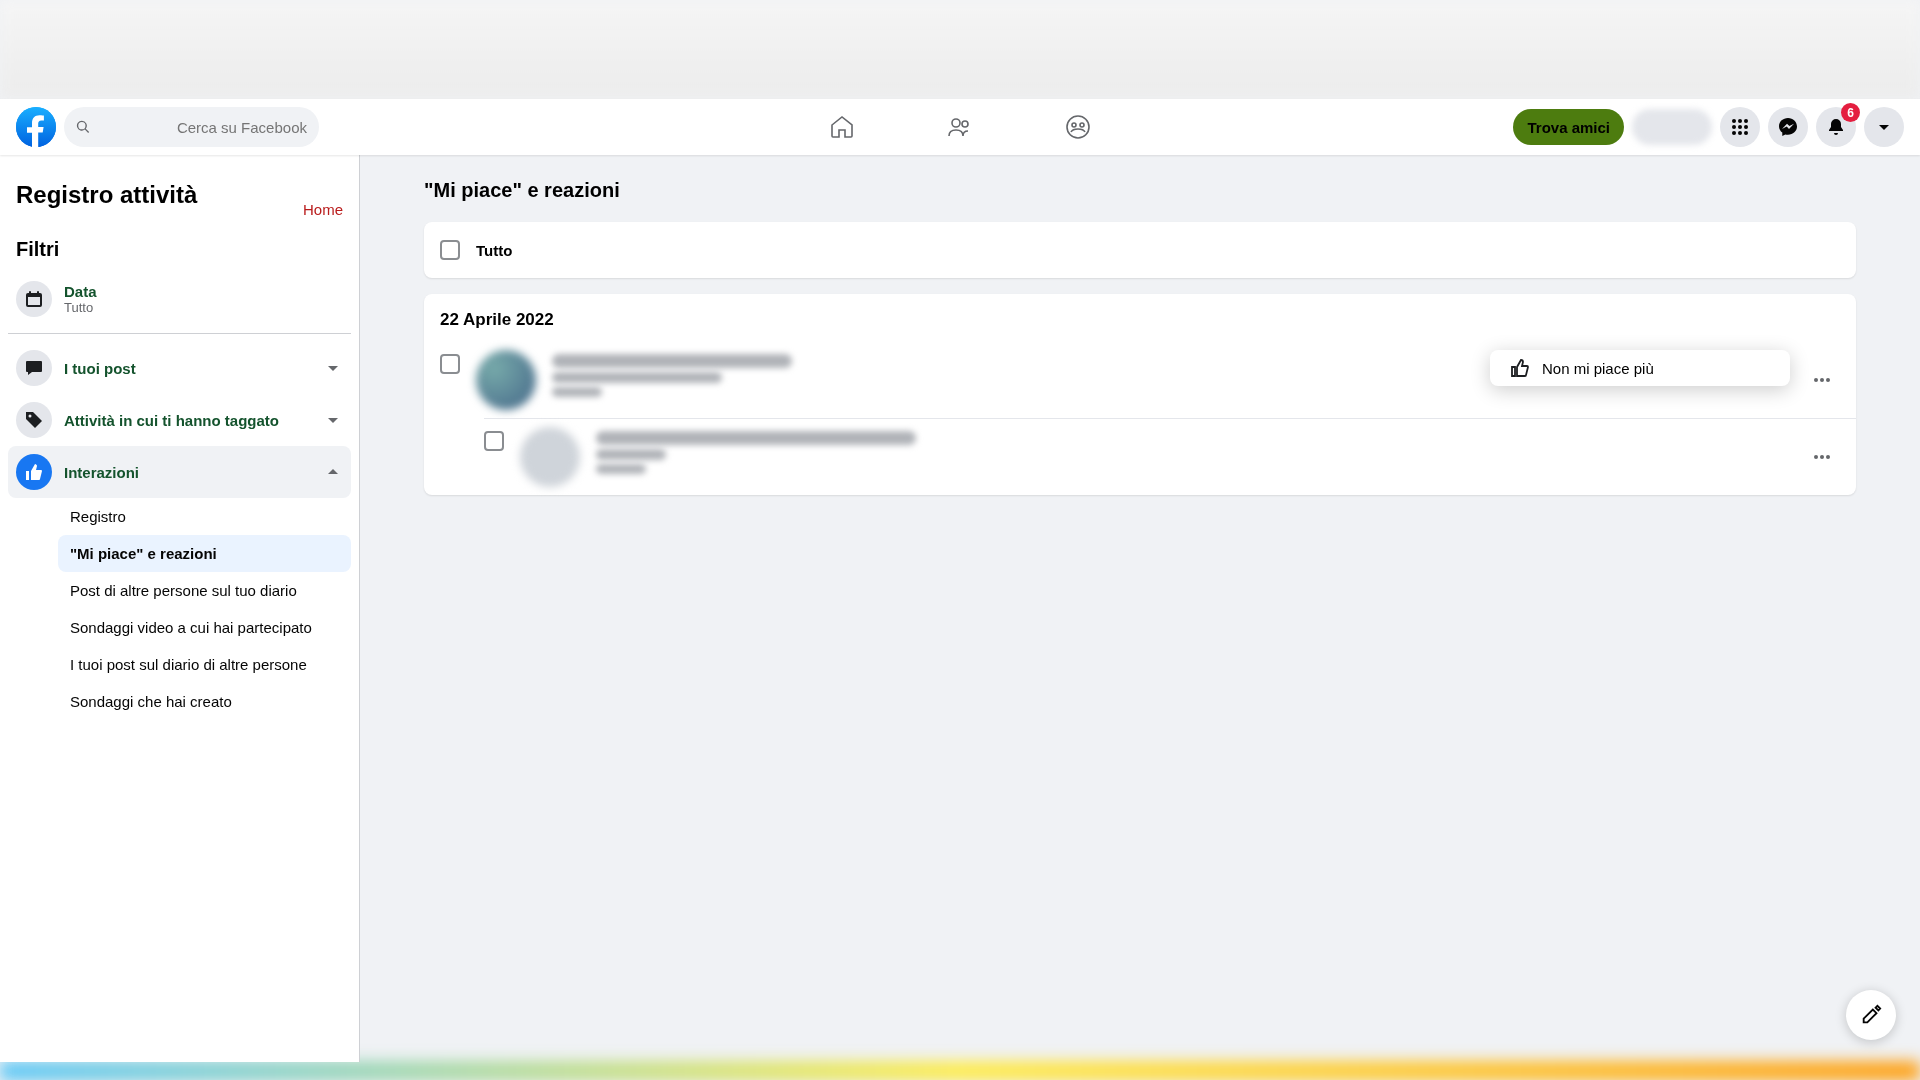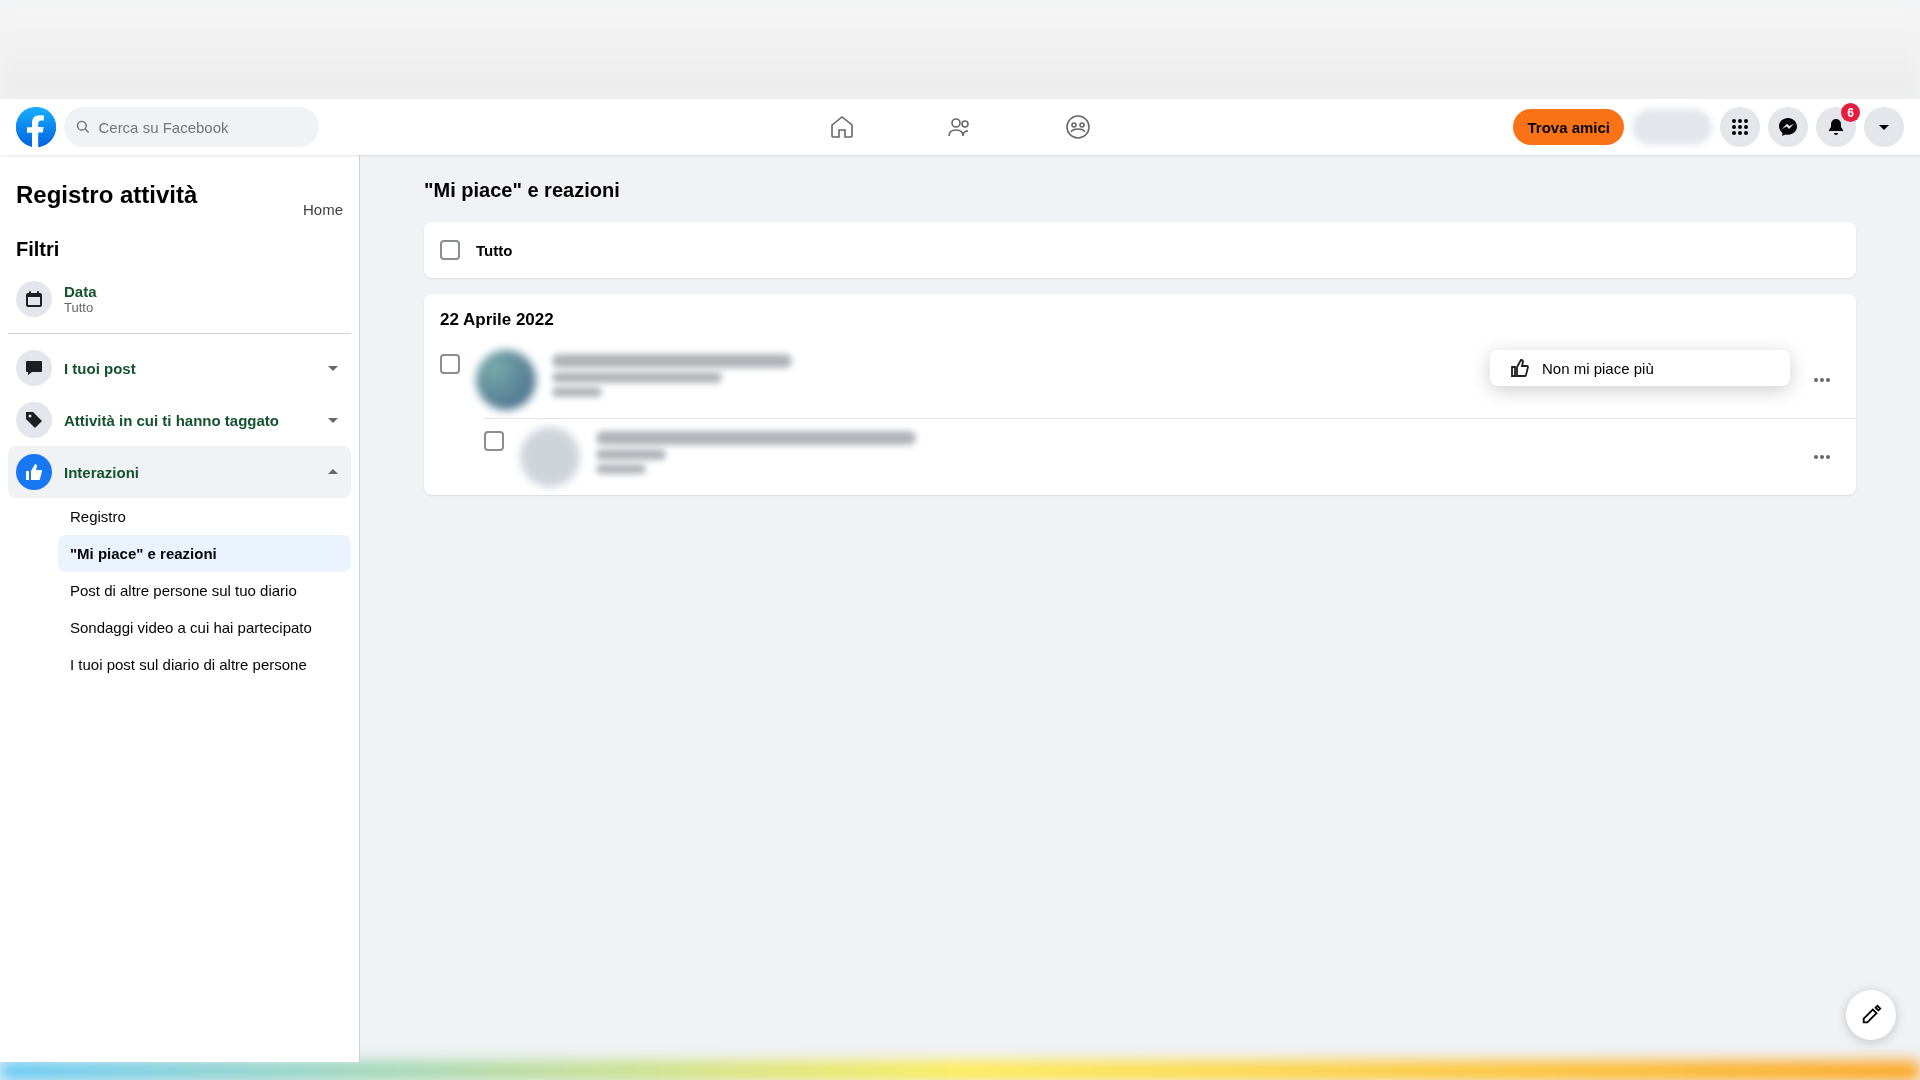--- a/index.html
+++ b/index.html
@@ -29,7 +29,7 @@
 .search-wrap svg { width: 16px; height: 16px; fill: #65676b; }
 .search-wrap input {
   border: none; background: transparent; outline: none; margin-left: 8px;
-  font-size: 15px; color: #1c1e21; width: 100%;
+  font-size: 15px; color: #1c1e21; width: 100%; text-align: right;
 }
 .nav-center {
   position: absolute; left: 50%; transform: translateX(-50%);

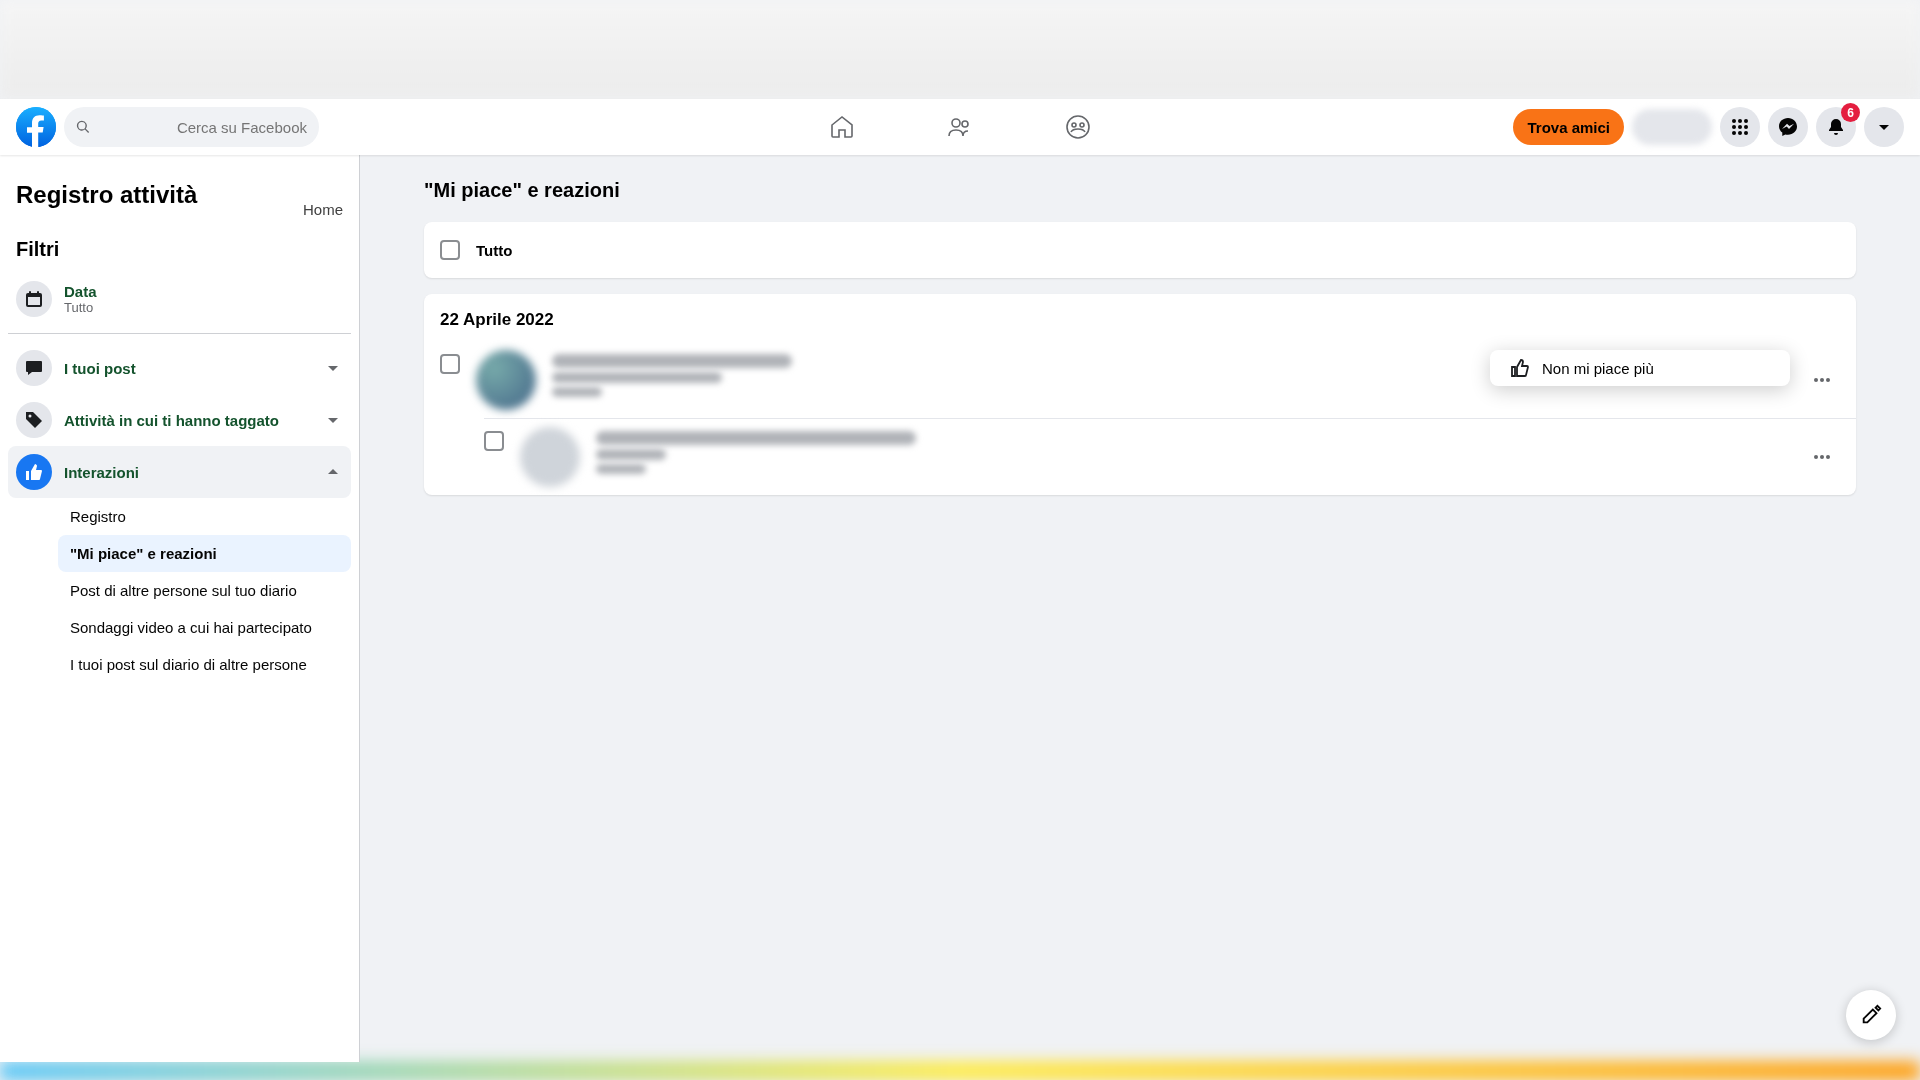--- a/index.html
+++ b/index.html
@@ -42,7 +42,7 @@
 .nav-tab svg { width: 28px; height: 28px; fill: none; stroke: #65676b; stroke-width: 1.6; }
 .header-right { margin-left: auto; display: flex; align-items: center; gap: 8px; }
 .find-friends {
-  background: #f97316; border-radius: 18px; padding: 0 14px; height: 36px;
+  background: #4d7c0f; border-radius: 18px; padding: 0 14px; height: 36px;
   display: flex; align-items: center; font-weight: 600; font-size: 15px; cursor: pointer;
 }
 .blur-pill { width: 80px; height: 36px; background: #e4e6eb; border-radius: 18px; filter: blur(3px); }

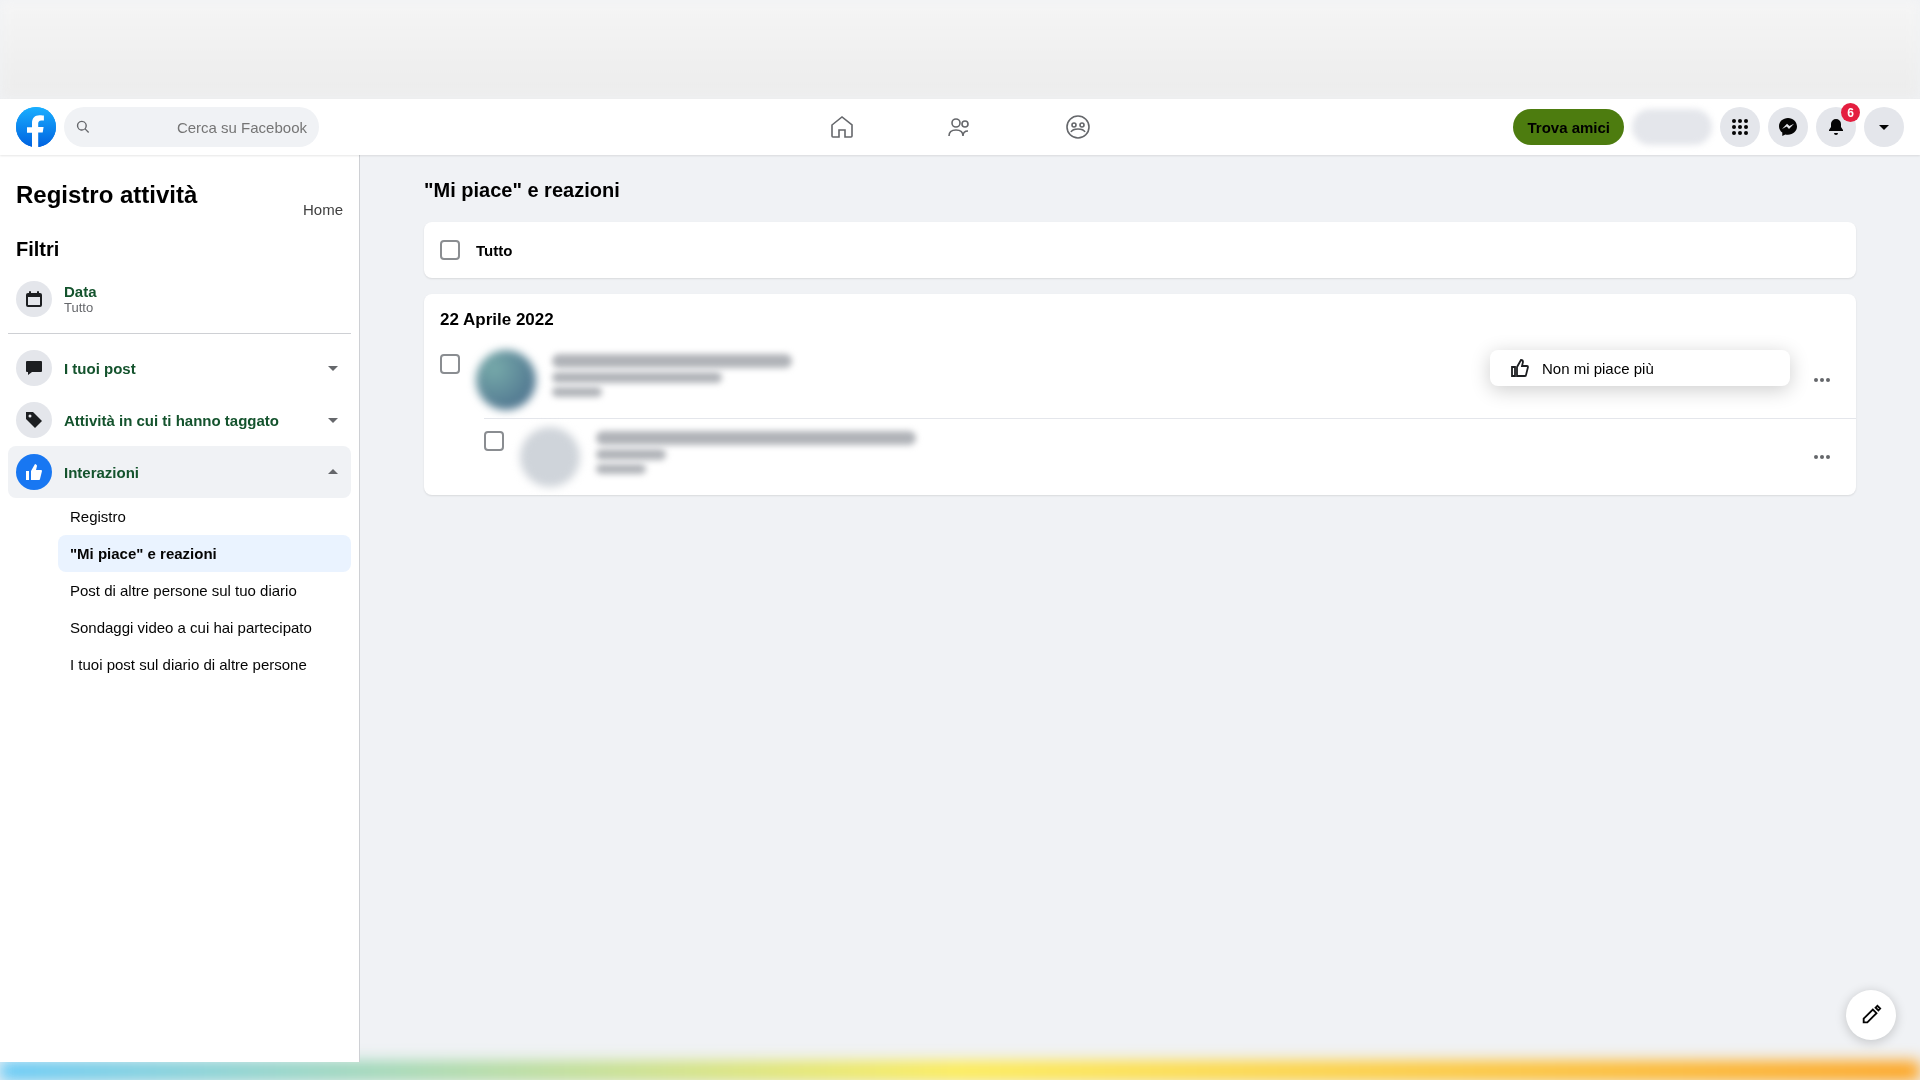--- a/index.html
+++ b/index.html
@@ -65,7 +65,7 @@
 }
 .sidebar-header { display: flex; align-items: center; justify-content: space-between; padding: 0 8px 12px 8px; }
 .sidebar-header h1 { font-size: 24px; font-weight: 700; }
-.home-link { color: #404040; font-size: 15px; cursor: pointer; margin-top: 30px; }
+.home-link { color: #b91c1c; font-size: 15px; cursor: pointer; margin-top: 30px; }
 .filters-title { font-size: 20px; font-weight: 700; padding: 8px 8px 12px 8px; }
 
 .filter-item {

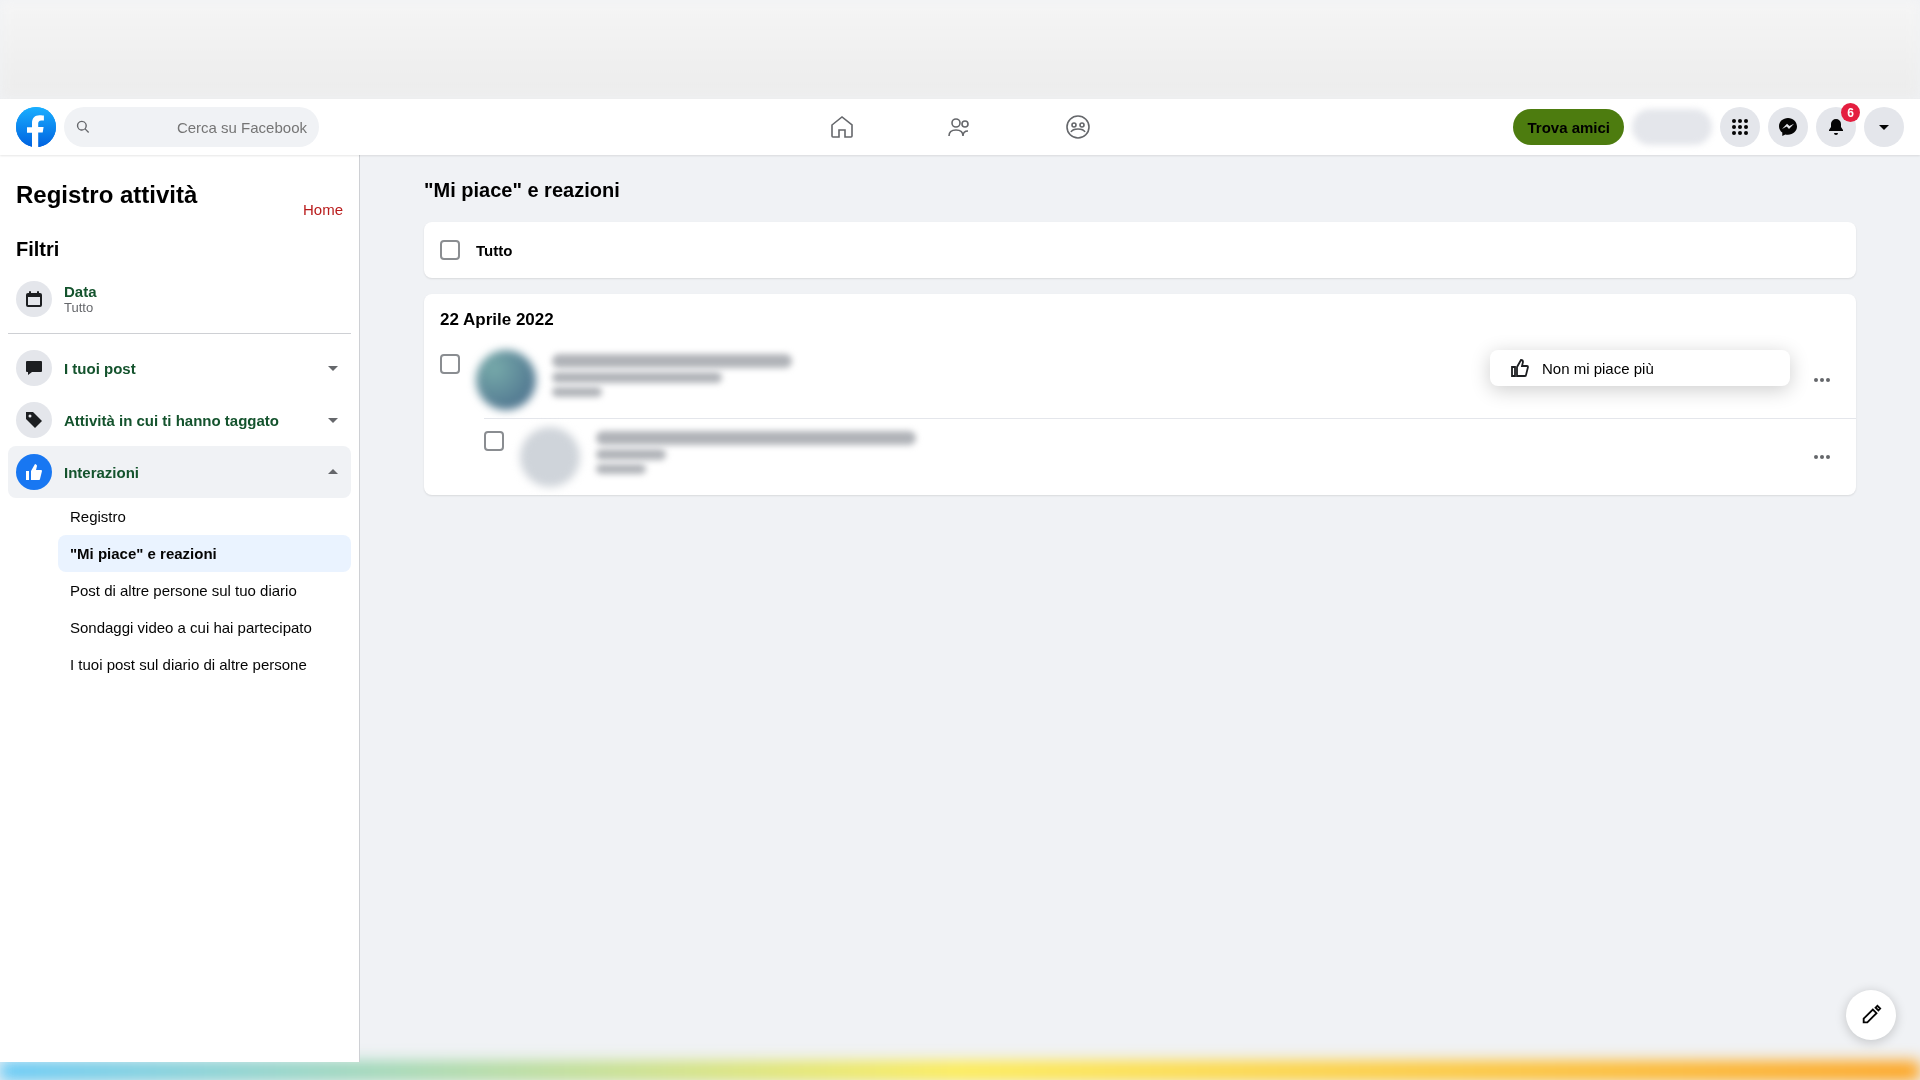--- a/index.html
+++ b/index.html
@@ -300,6 +300,7 @@
       <div class="sub-item">Post di altre persone sul tuo diario</div>
       <div class="sub-item">Sondaggi video a cui hai partecipato</div>
       <div class="sub-item">I tuoi post sul diario di altre persone</div>
+      <div class="sub-item">Sondaggi che hai creato</div>
     </div>
   </div>
 

